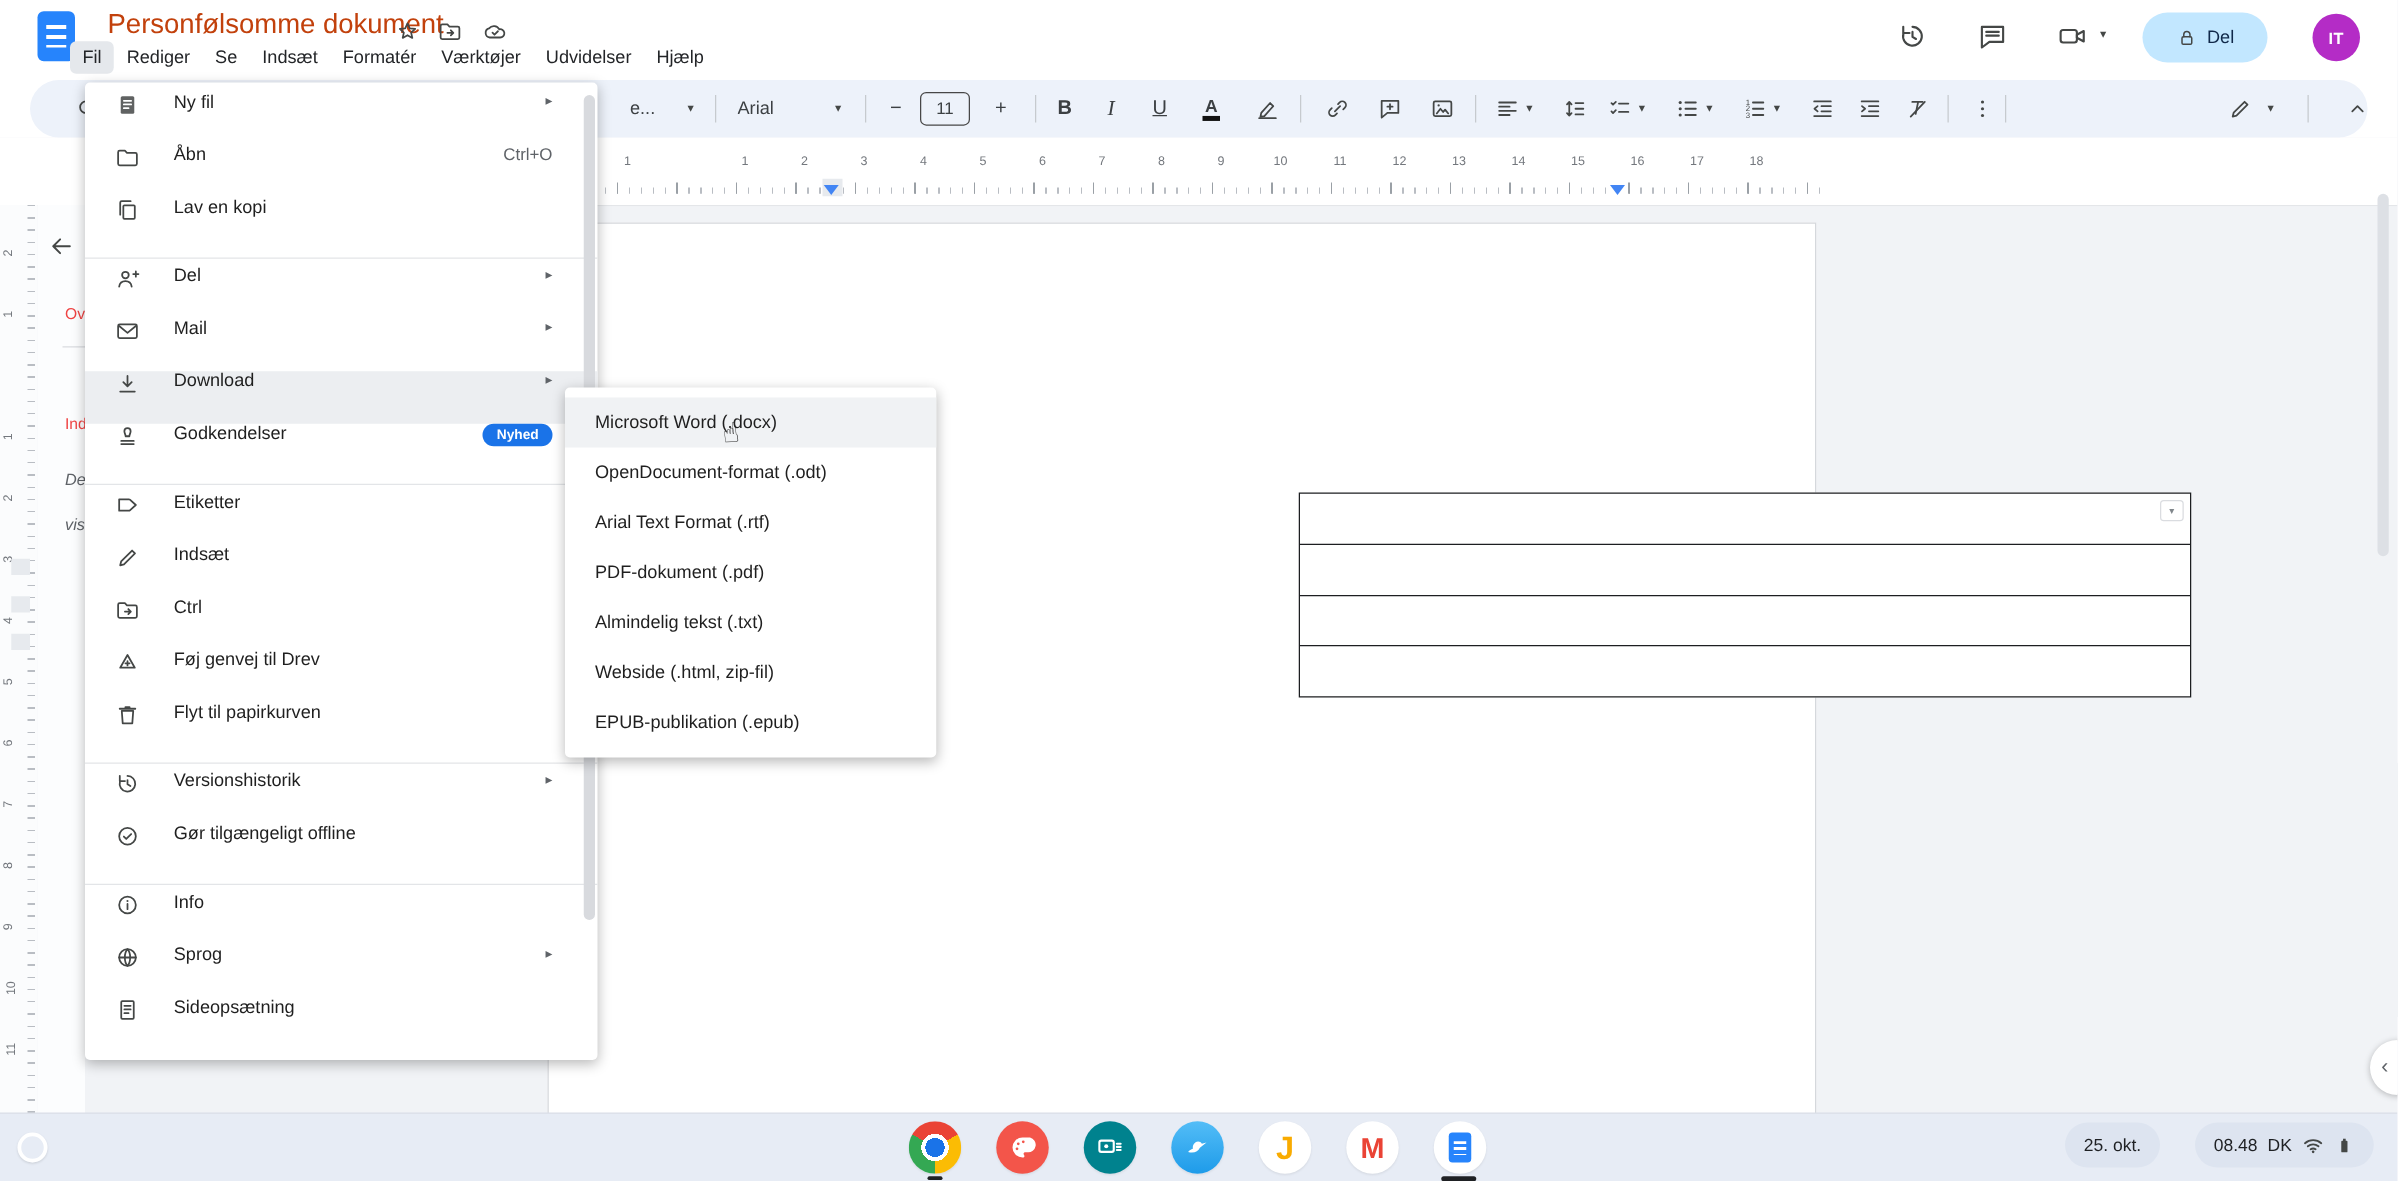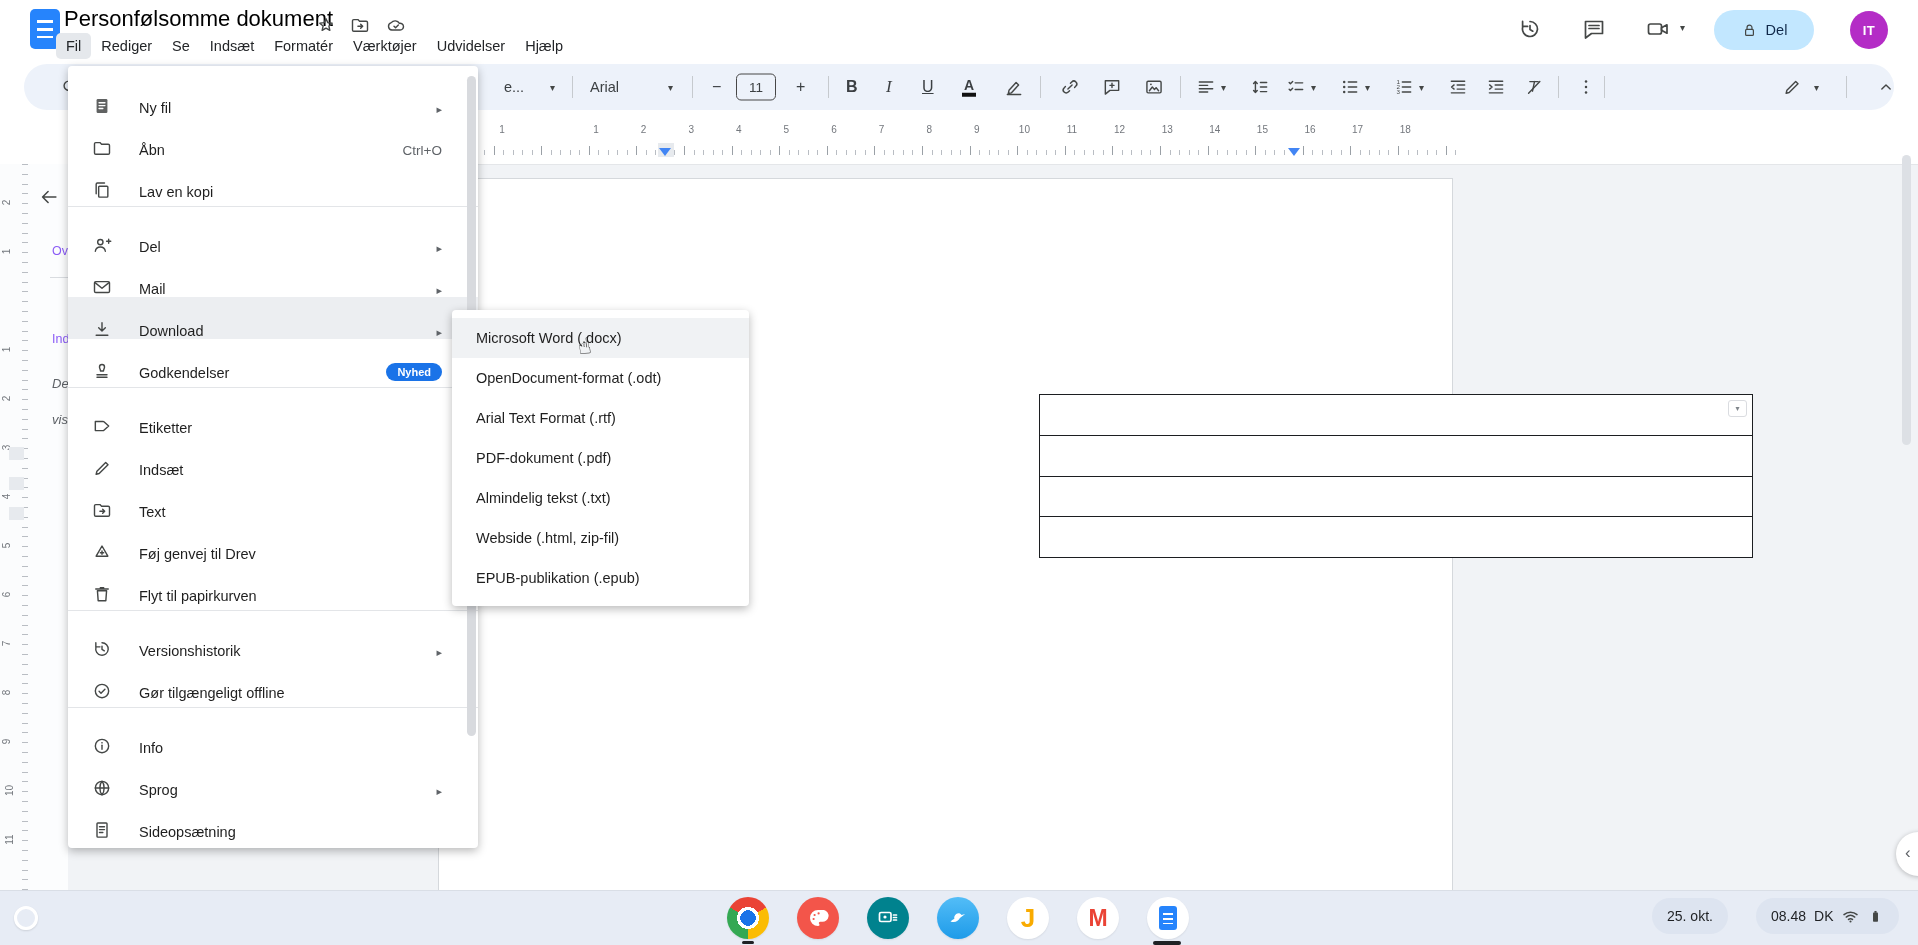--- a/index.html
+++ b/index.html
@@ -11,7 +11,7 @@
   #docs-logo{position:absolute;left:30px;top:9px;width:30px;height:40px;background:#2684fc;border-radius:5px}
   #docs-logo:before{content:"";position:absolute;left:7px;top:11px;width:16px;height:18px;
      background:repeating-linear-gradient(#fff 0 3px,transparent 3px 8px)}
-  #doc-title{position:absolute;left:64px;top:6px;font-size:22px;color:#000000;white-space:nowrap}
+  #doc-title{position:absolute;left:86px;top:6px;font-size:22px;color:#c2410c;white-space:nowrap}
   .title-ic{position:absolute;top:15px;width:20px;height:20px;color:#5f6368}
   #menubar{position:absolute;left:56px;top:33px;display:flex;z-index:41}
   .menu-btn{font-size:14.5px;color:#232528;padding:5px 10px;border-radius:5px;white-space:nowrap}

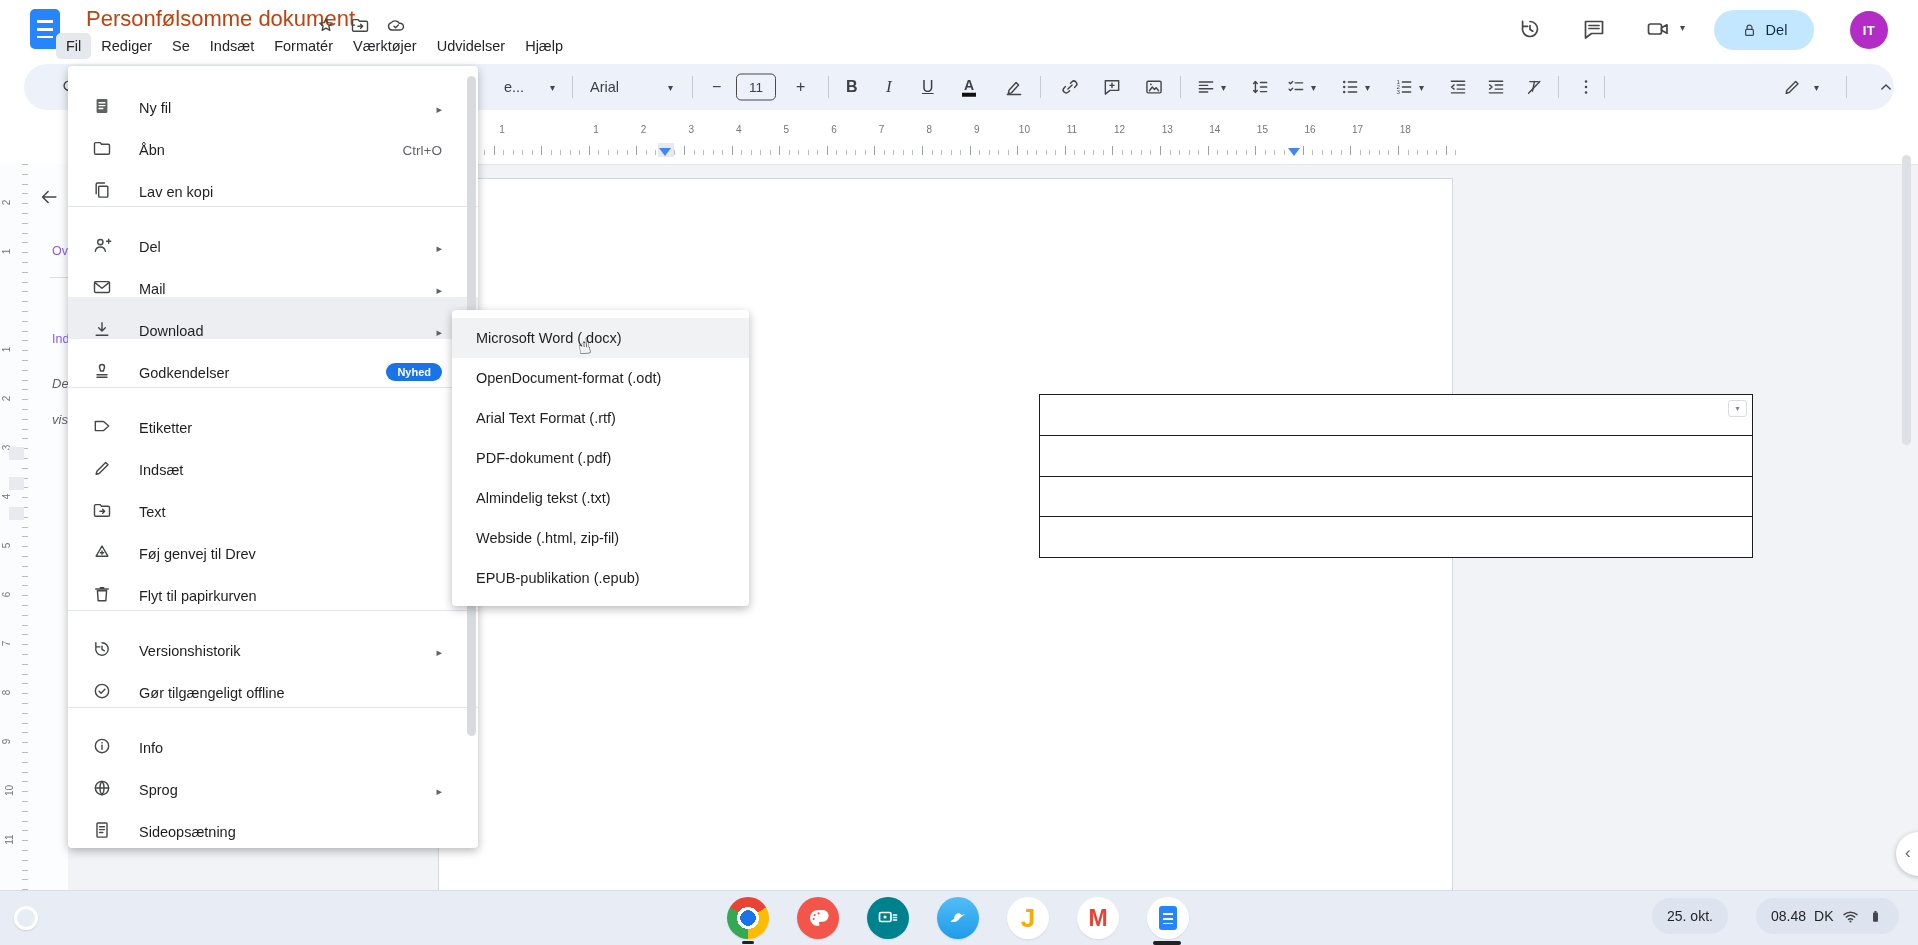--- a/index.html
+++ b/index.html
@@ -78,7 +78,7 @@
   
   #file-menu{position:absolute;left:68px;top:66px;width:410px;background:#fff;border-radius:4px;
      box-shadow:0 3px 10px rgba(0,0,0,.28);padding:8px 0;z-index:60}
-  .mrow{height:42px;display:flex;align-items:flex-end;padding:0 36px 0 24px;font-size:14.5px;color:#1f1f1f}
+  .mrow{height:42px;display:flex;align-items:flex-start;padding:0 36px 0 24px;font-size:14.5px;color:#1f1f1f}
   .mrow.hov{background:#eceef1}
   .micon{width:20px;height:20px;margin-right:27px;flex:none}
   .mlabel{flex:1;white-space:nowrap}

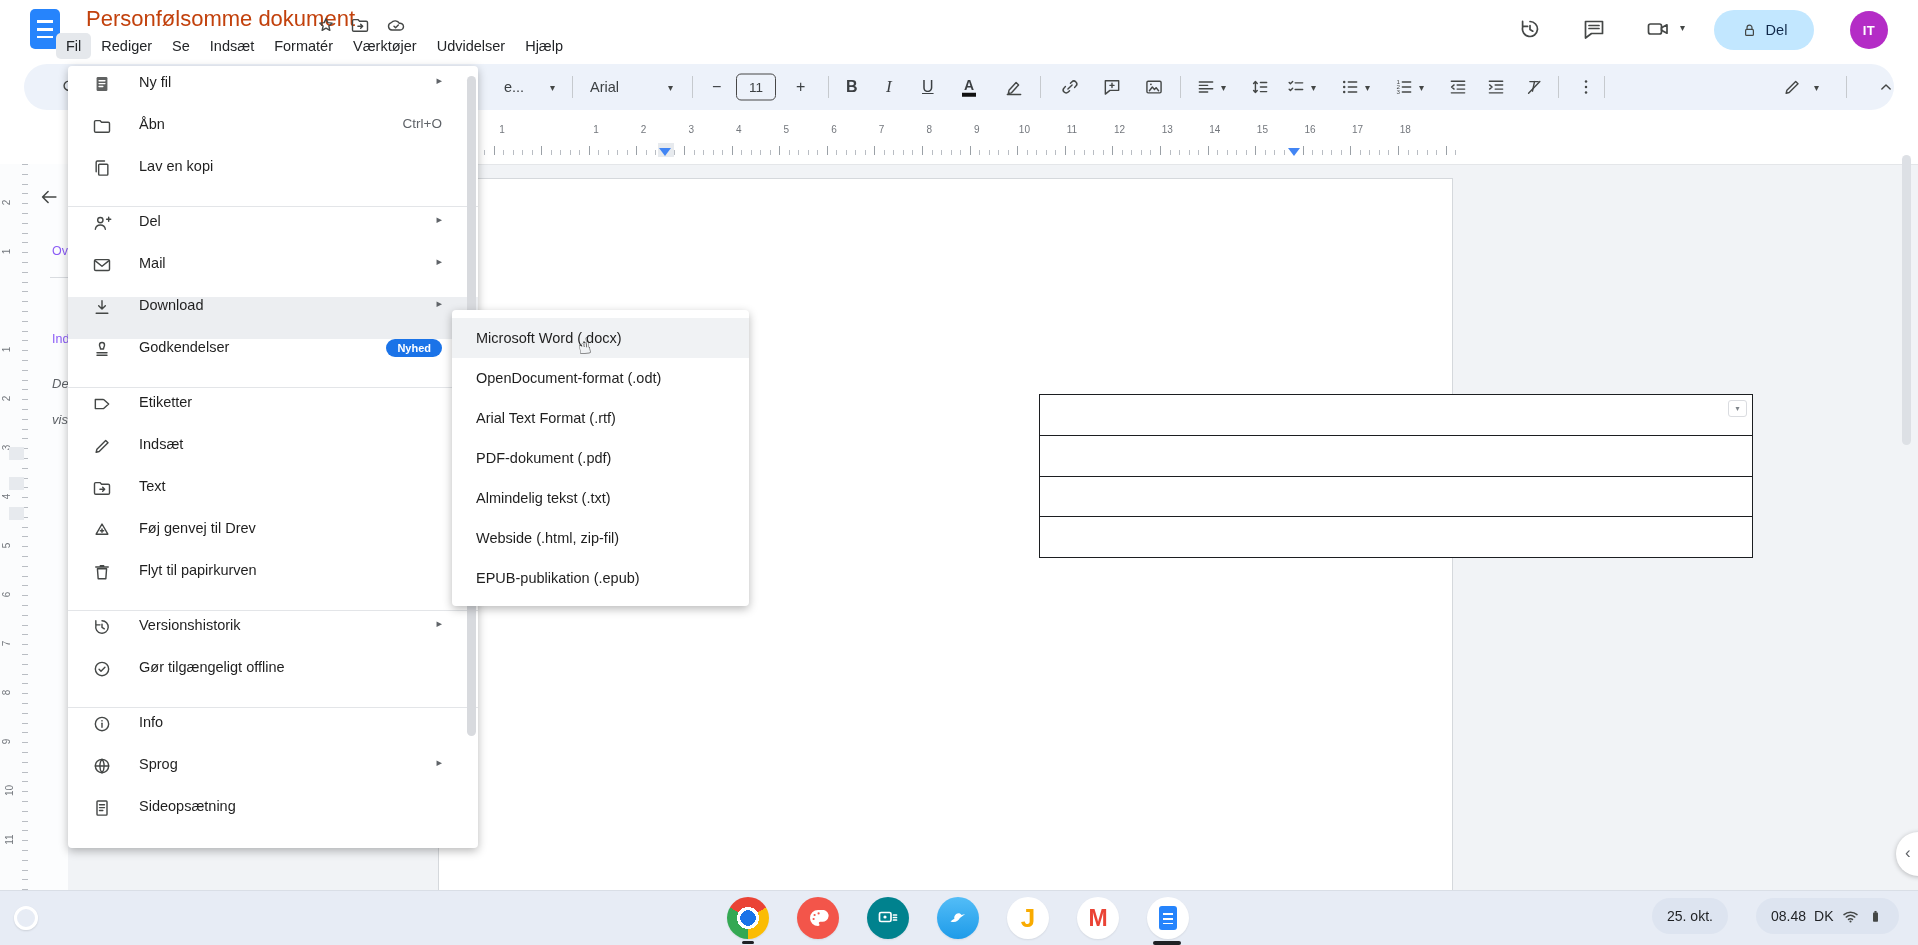--- a/index.html
+++ b/index.html
@@ -58,7 +58,7 @@
   .rv-block{position:absolute;left:9px;width:15px;height:13px;background:#e7eaee}
   #outline-strip{position:absolute;left:30px;top:54px;width:38px;height:781px;background:#fcfdfe;overflow:hidden}
   #back-arrow{position:absolute;left:8px;top:22px;width:22px;height:22px;color:#3c4043}
-  .frag{position:absolute;left:22px;font-size:12.5px;color:#8b5cf6;white-space:nowrap}
+  .frag{position:absolute;left:22px;font-size:12.5px;color:#ef4444;white-space:nowrap}
   .frag.it{font-style:italic;color:#5f6368;font-size:13px}
   #frag-div{position:absolute;left:20px;top:113px;width:18px;height:1px;background:#d9dce0}
   

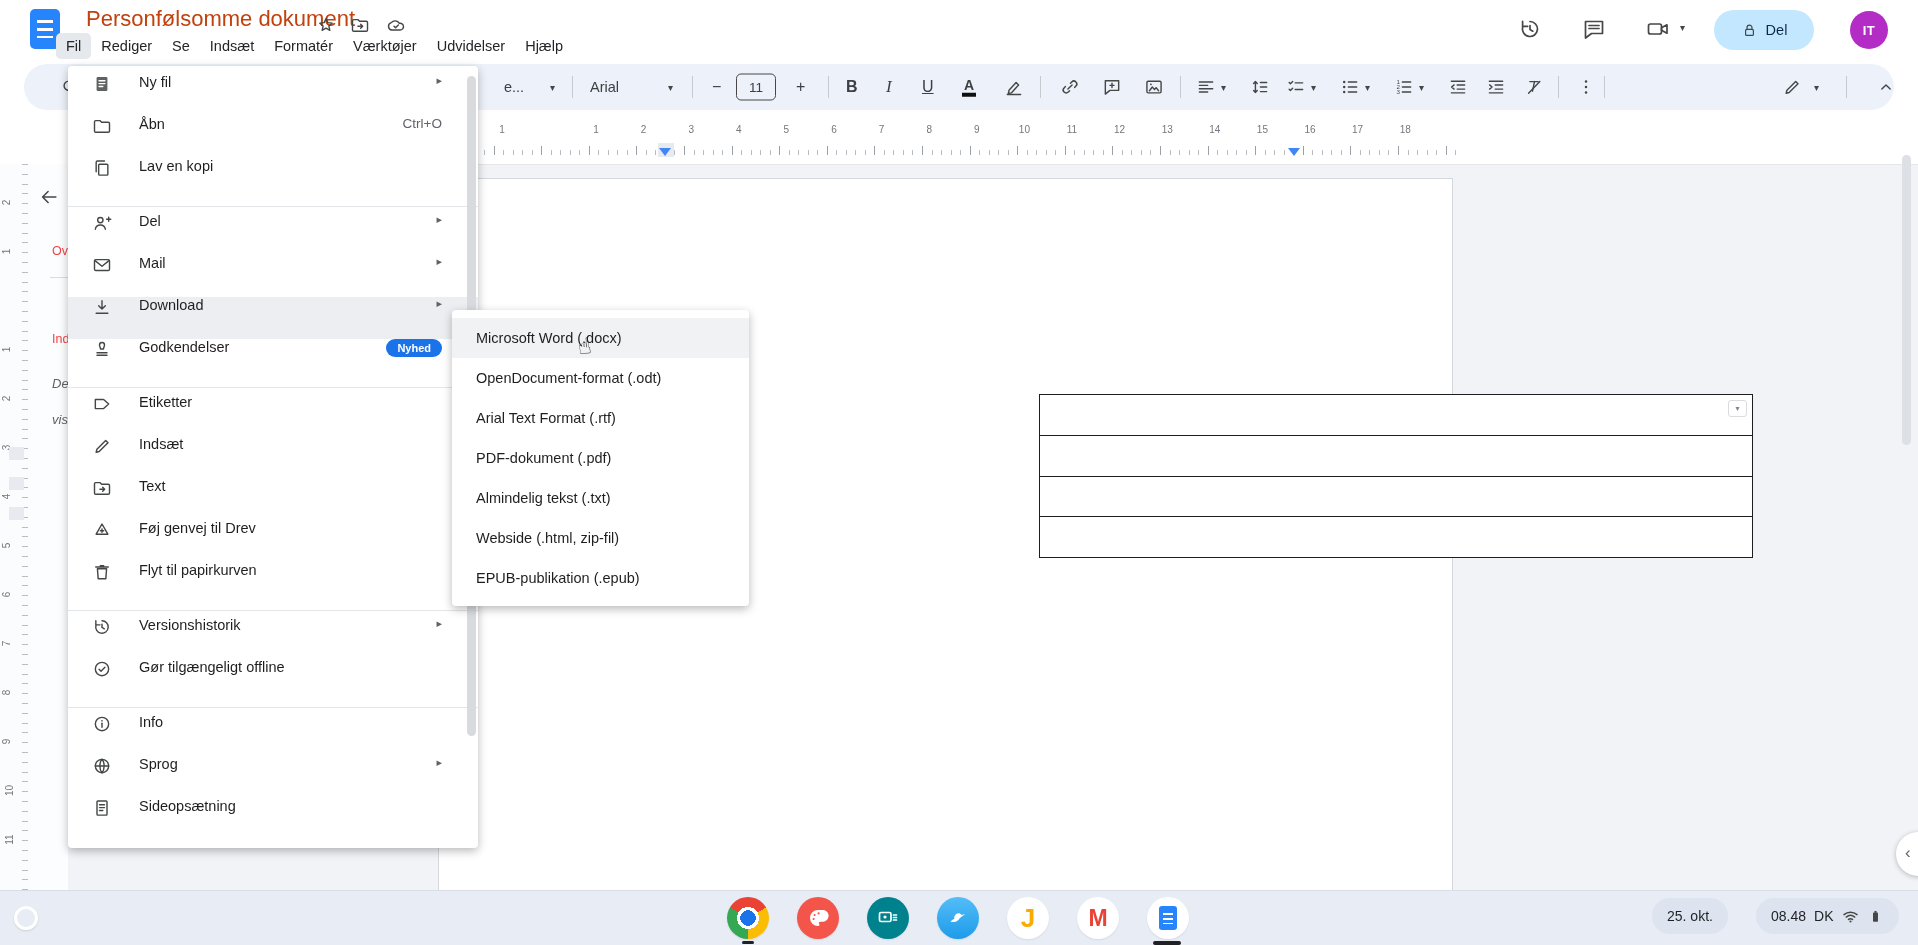--- a/index.html
+++ b/index.html
@@ -503,7 +503,7 @@
             <path d="M9.5 13.5h5.5M12.8 11.1l2.4 2.4-2.4 2.4"></path>
           </svg>
         </span>
-        <span class="mlabel">Text</span>
+        <span class="mlabel">Ctrl</span>
       </div>
       <div class="mrow">
         <span class="micon">

